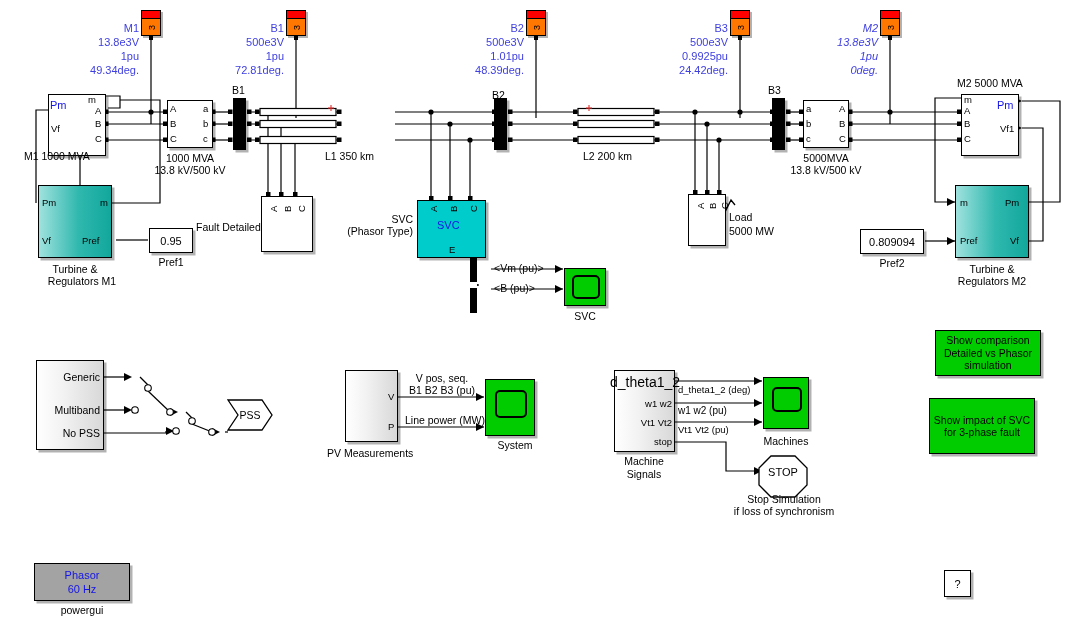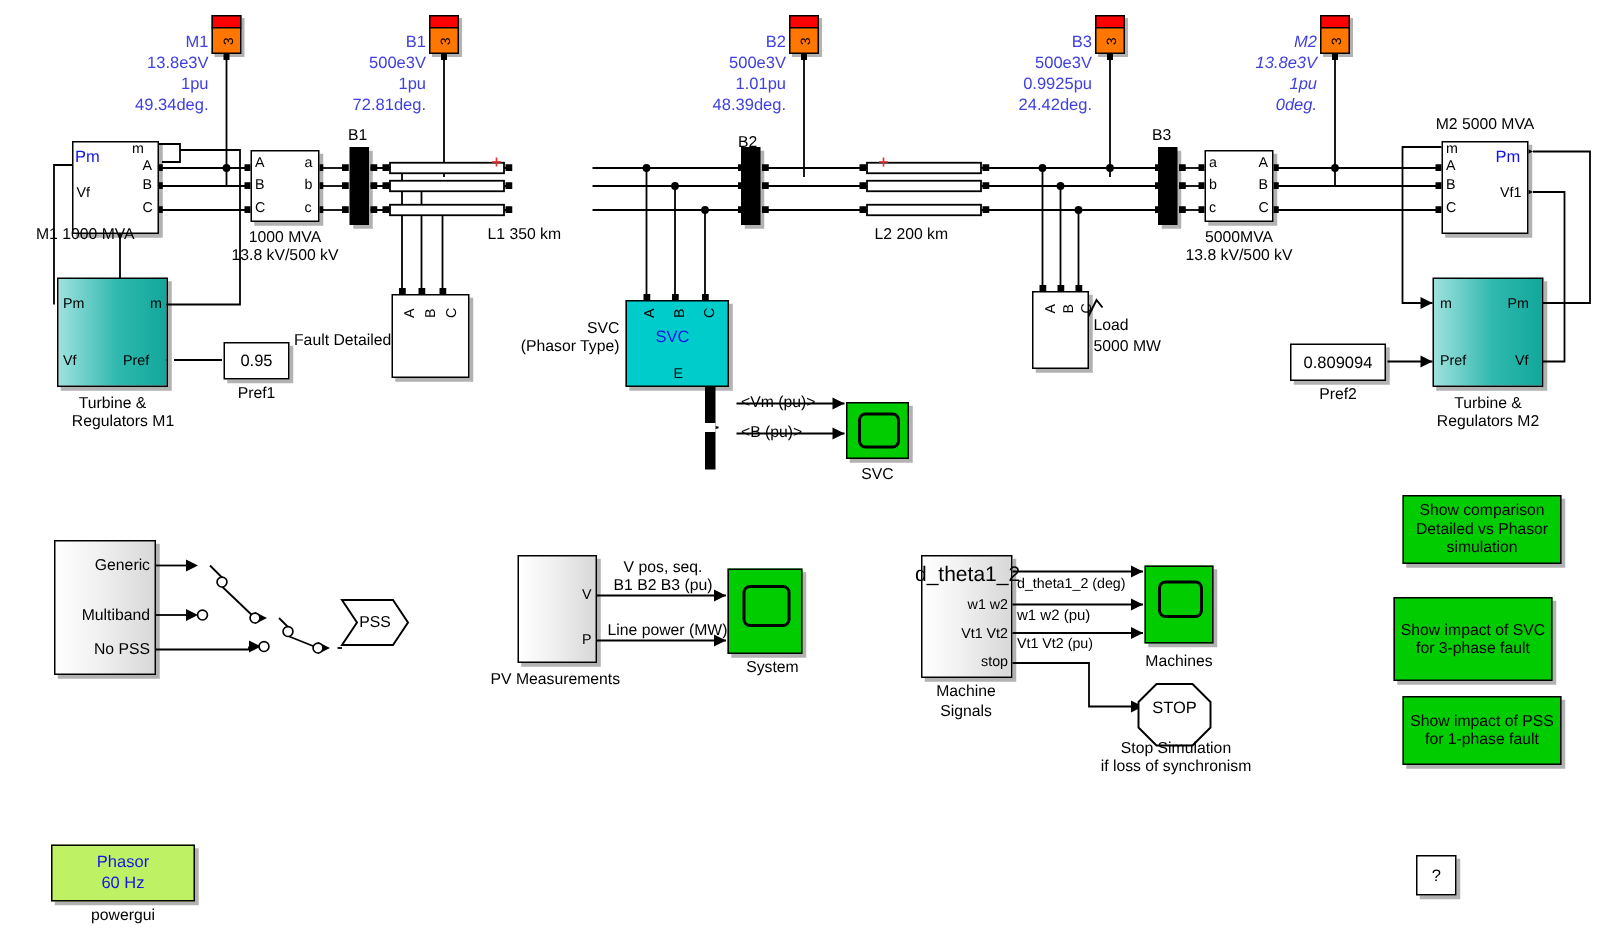--- a/index.html
+++ b/index.html
@@ -533,10 +533,6 @@
     <span style="white-space:pre-line;">Show impact of SVC
 for 3-phase fault</span>
   </div>
-  <div class="grnbtn" style="left:935px;top:464px;width:106px;height:46px;">
-    <span style="white-space:pre-line;">Show impact of PSS
-for 1-phase fault</span>
-  </div>
 
   <div class="powergui" style="left:34px;top:563px;width:96px;height:38px;">
     <div>Phasor</div>

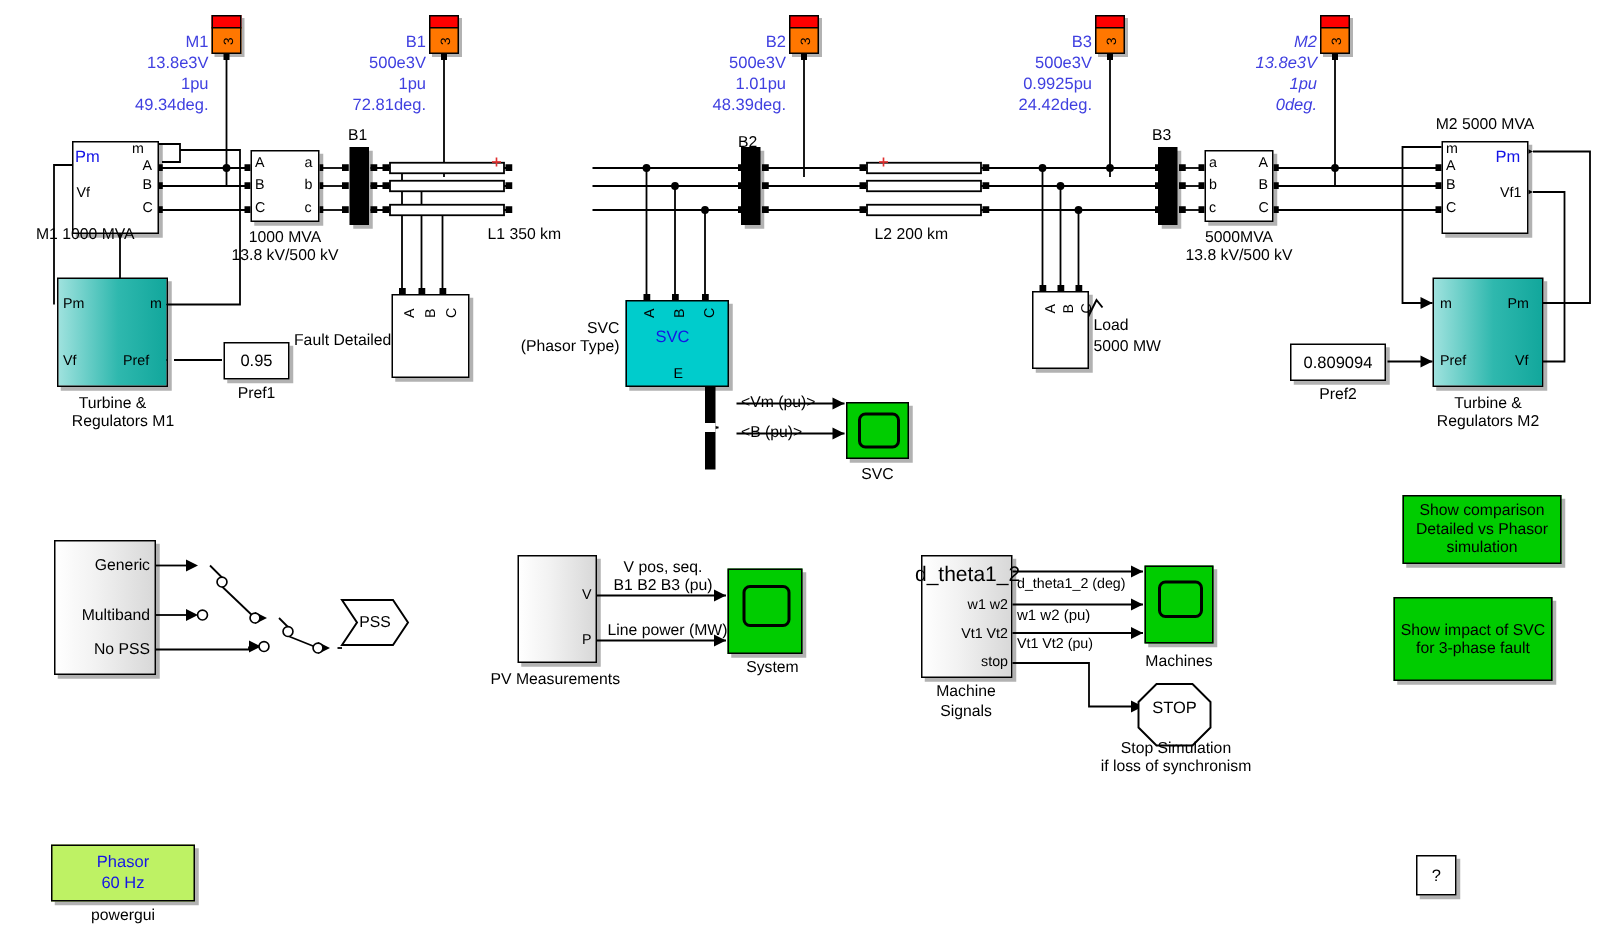--- a/index.html
+++ b/index.html
@@ -32,7 +32,7 @@
   .constblk{position:absolute;background:#fff;border:1.3px solid #000;box-sizing:border-box;
             box-shadow:2.5px 2.5px 0 rgba(0,0,0,0.30);
             display:flex;align-items:center;justify-content:center;font-size:11px;}
-  .powergui{position:absolute;background:#bef264;border:1.4px solid #000;box-sizing:border-box;
+  .powergui{position:absolute;background:#a3a3a3;border:1.4px solid #000;box-sizing:border-box;
             box-shadow:2.5px 2.5px 0 rgba(0,0,0,0.30);
             display:flex;flex-direction:column;align-items:center;justify-content:center;
             font-size:11px;color:#1414E6;line-height:14px;}

